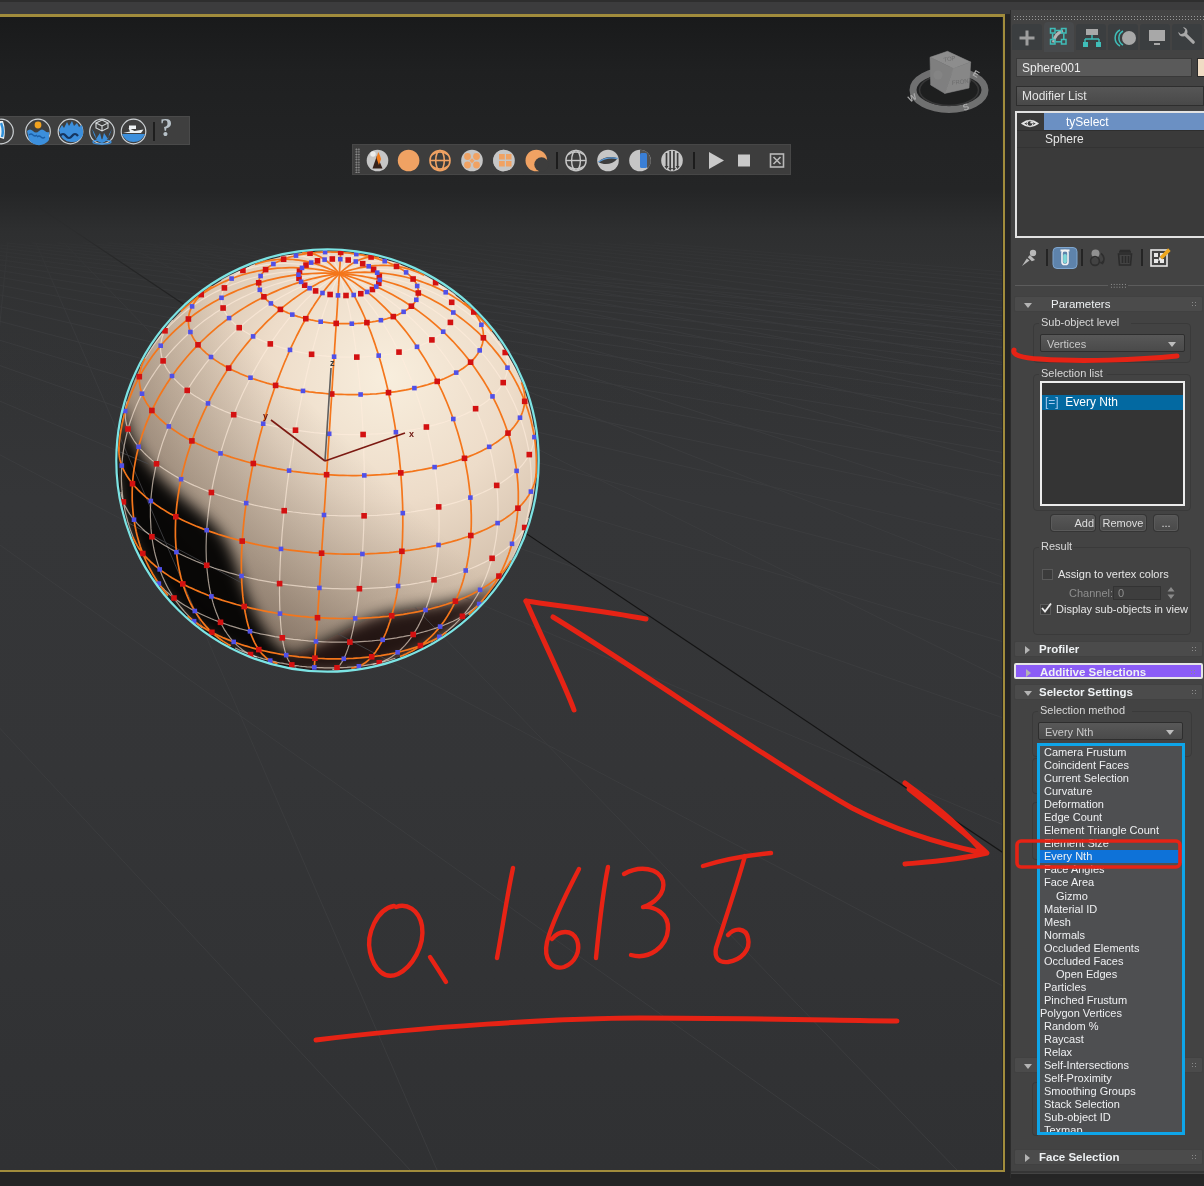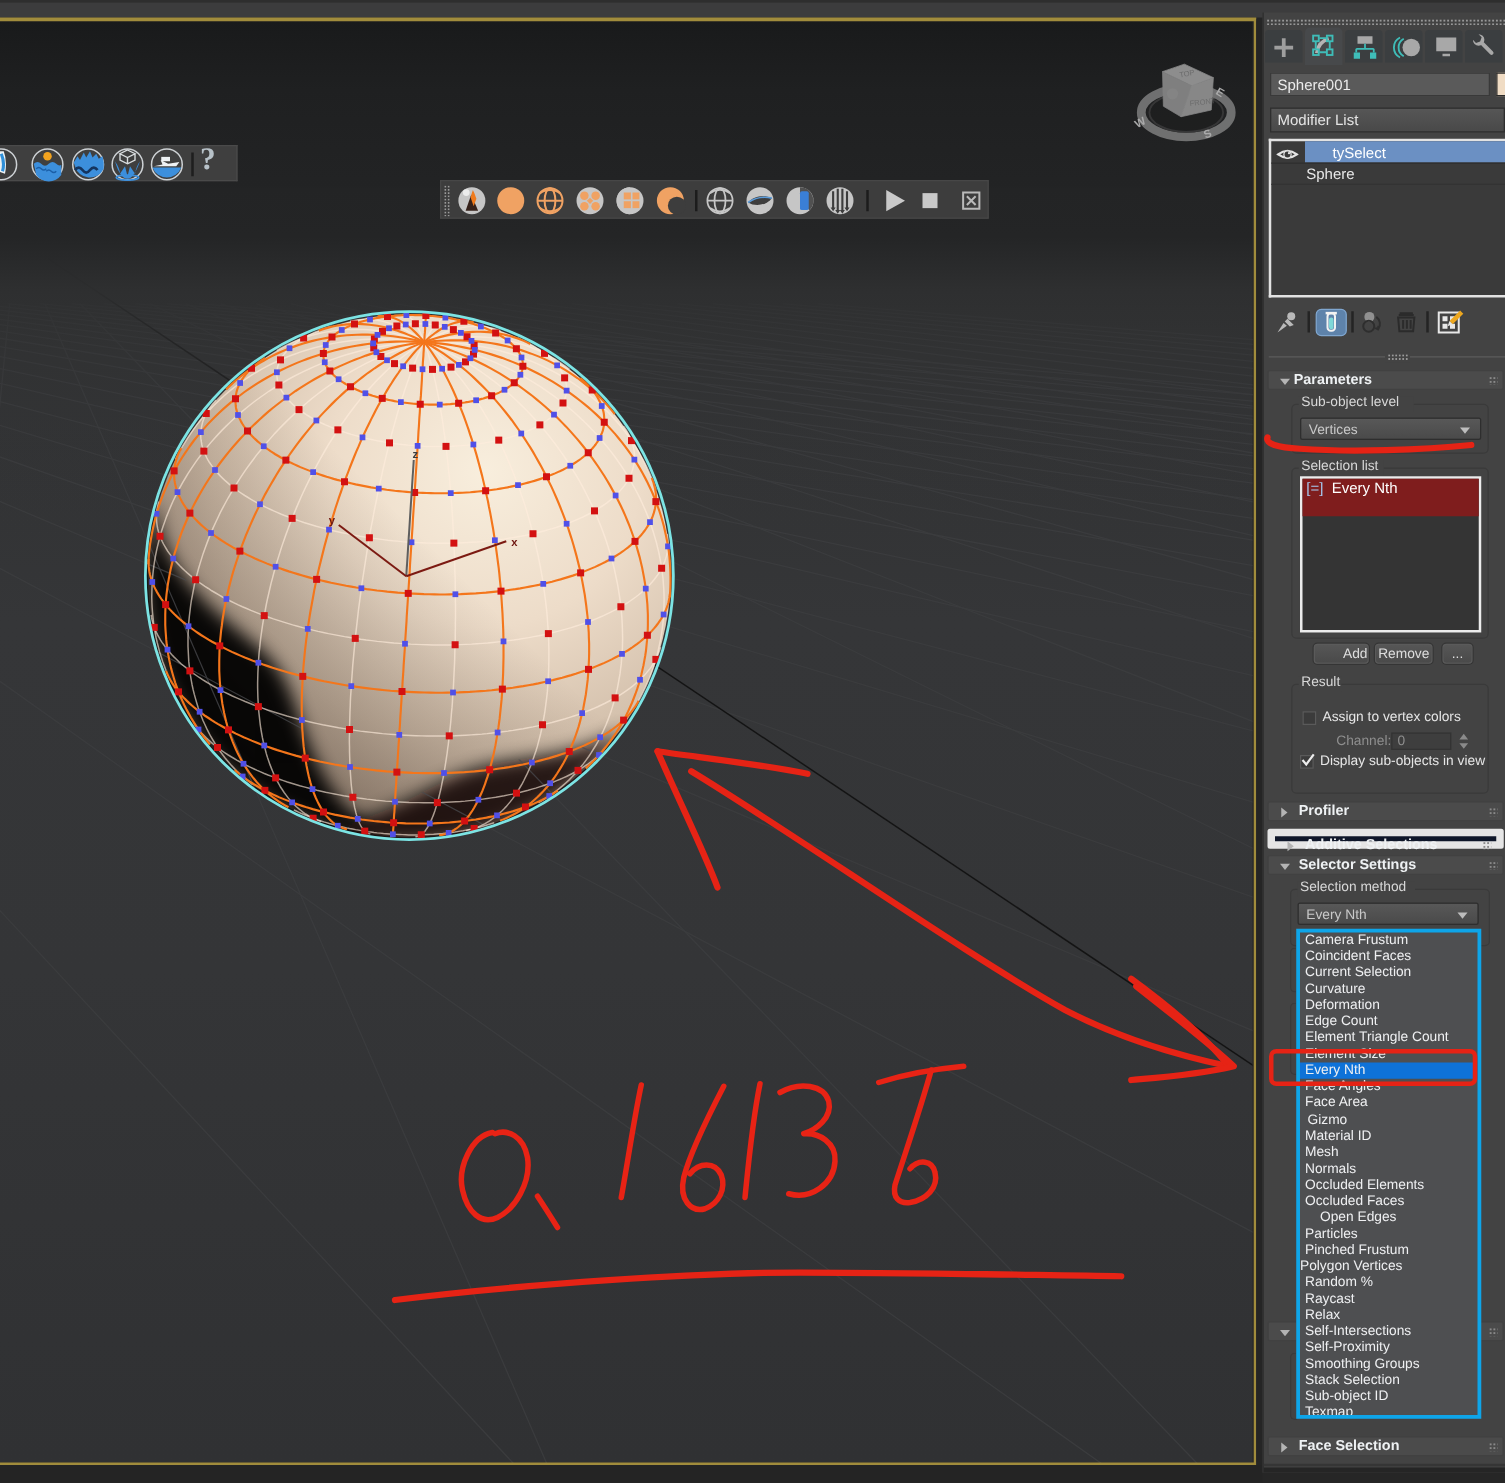--- a/index.html
+++ b/index.html
@@ -626,7 +626,7 @@
     <div style="position:absolute;left:99px;top:273px;width:17px;height:5px;background-image:radial-gradient(#9c9c9c 0.7px,transparent 0.9px);background-size:2.8px 2.8px"></div>
     <div style="position:absolute;left:3px;top:286px;right:1px;height:16px;background:#4b4b4b;border:1px solid #414141;border-radius:2px">
       <div style="position:absolute;left:9px;top:6px;width:0;height:0;border-left:4px solid transparent;border-right:4px solid transparent;border-top:5px solid #b4b4b4"></div>
-      <span style="position:absolute;left:20px;top:1px;font-weight:bold;font-size:11.5px;color:#eef1f3">Parameters</span>
+      <span style="position:absolute;left:36px;top:1px;font-weight:normal;font-size:11.5px;color:#eef1f3">Parameters</span>
       <div style="position:absolute;right:4px;top:4px;width:7px;height:7px;background-image:radial-gradient(#8a8a8a 0.9px,transparent 1px);background-size:3px 3px"></div>
     </div>
     <div style="position:absolute;left:22px;top:313px;width:158px;height:40px;border:1px solid #3a3a3a;border-radius:4px"></div>

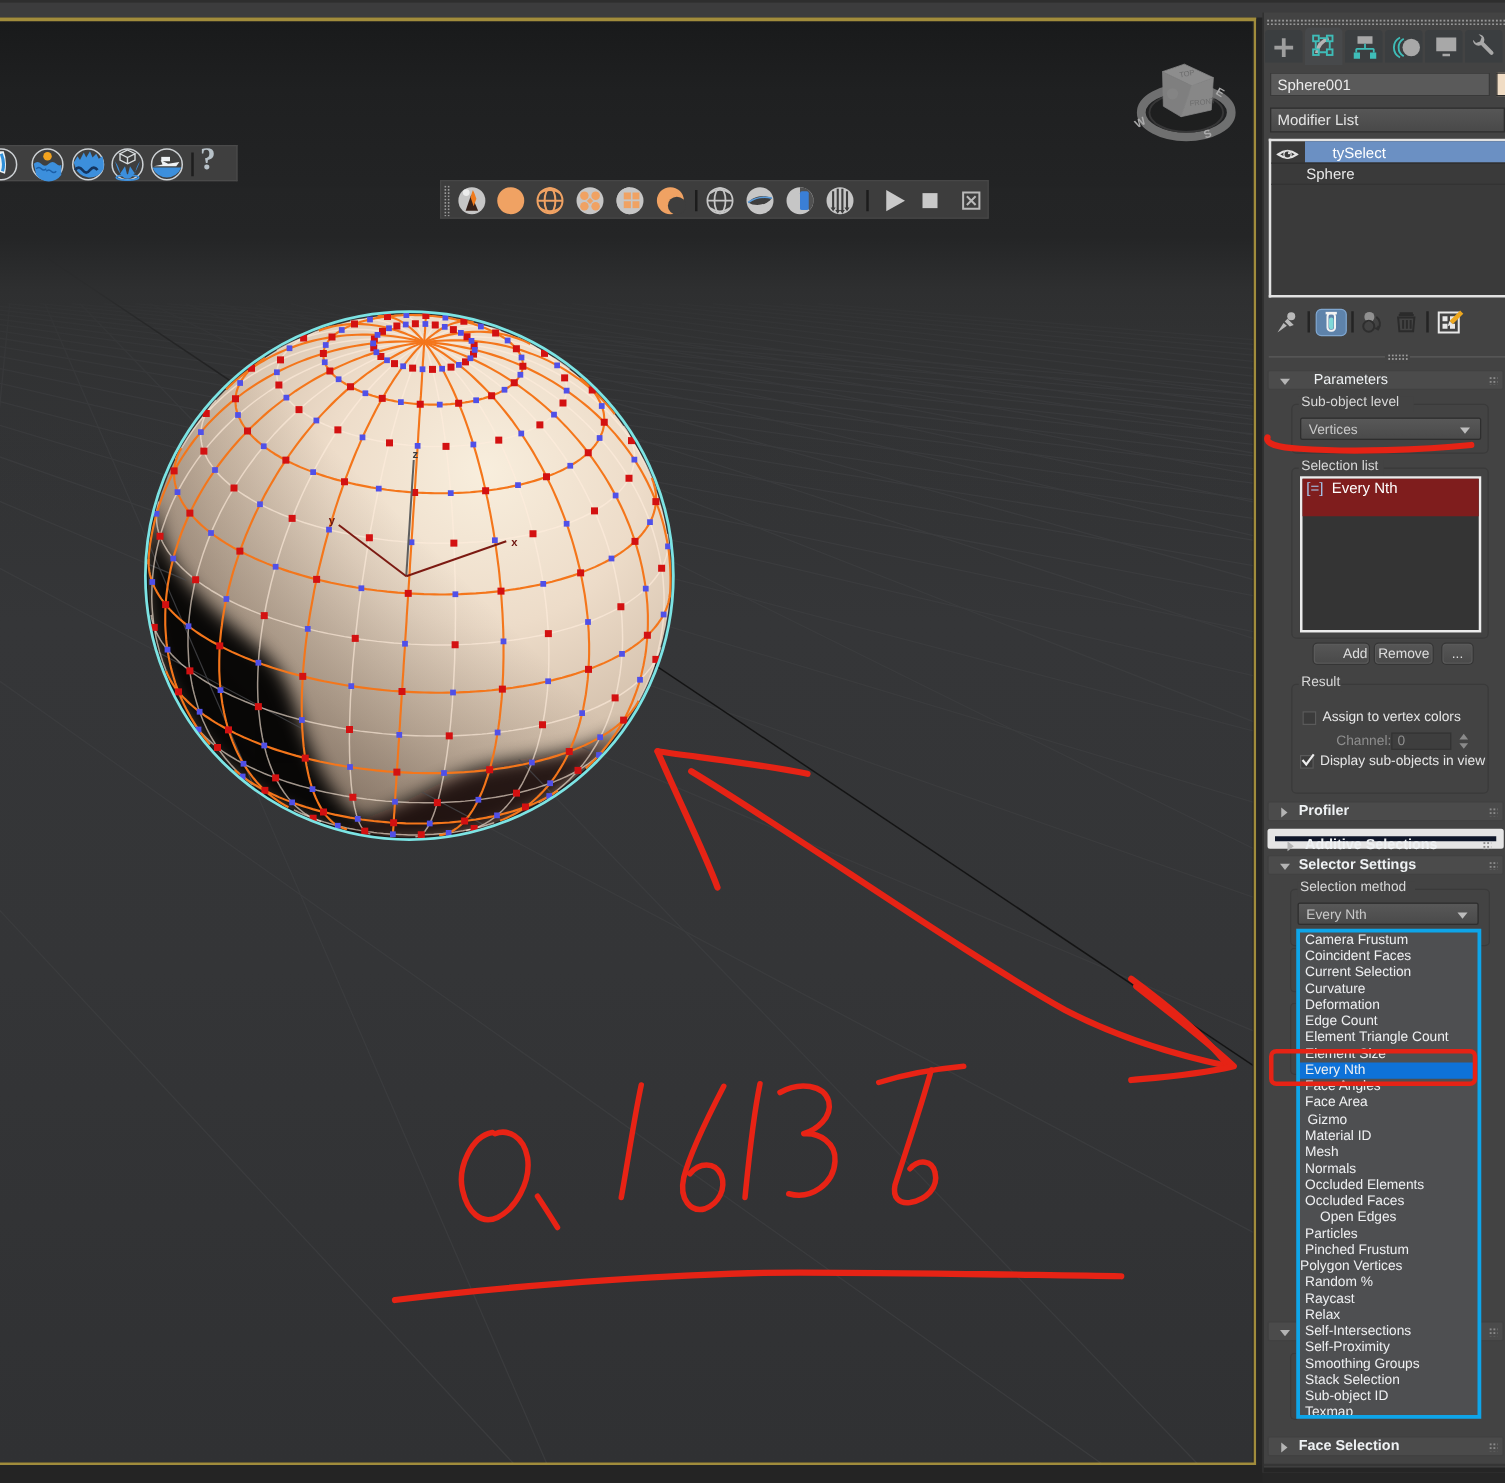--- a/index.html
+++ b/index.html
@@ -635,7 +635,7 @@
     <div style="position:absolute;left:22px;top:364px;width:158px;height:137px;border:1px solid #3a3a3a;border-radius:4px"></div>
     <div style="position:absolute;left:28px;top:358px;width:68px;height:12px;background:#434343;font-size:11px;color:#d8d8d8;line-height:11px;padding:0 2px">Selection list</div>
     <div style="position:absolute;left:29px;top:371px;width:145px;height:125px;background:#343434;border:2px solid #ececec">
-      <div style="position:absolute;left:0;top:0;right:0;height:30px;background:#7f1d1d;font-size:12px;line-height:15px;color:#fff"><span style="color:#a5c8ee;padding-left:3px">[=]</span>&nbsp; Every Nth</div>
+      <div style="position:absolute;left:0;top:12px;right:0;height:15px;background:#0369a1;font-size:12px;line-height:15px;color:#fff"><span style="color:#a5c8ee;padding-left:3px">[=]</span>&nbsp; Every Nth</div>
     </div>
     <div style="position:absolute;left:40px;top:505px;width:44px;height:16px;background:linear-gradient(#565656,#4a4a4a);border:1px solid #5a5a5a;box-shadow:0 0 0 1px #353535;border-radius:3px;font-size:11px;color:#dedede;line-height:15px;text-align:right">Add</div>
     <div style="position:absolute;left:89px;top:505px;width:46px;height:16px;background:linear-gradient(#565656,#4a4a4a);border:1px solid #5a5a5a;box-shadow:0 0 0 1px #353535;border-radius:3px;font-size:11px;color:#dedede;line-height:15px;text-align:center">Remove</div>

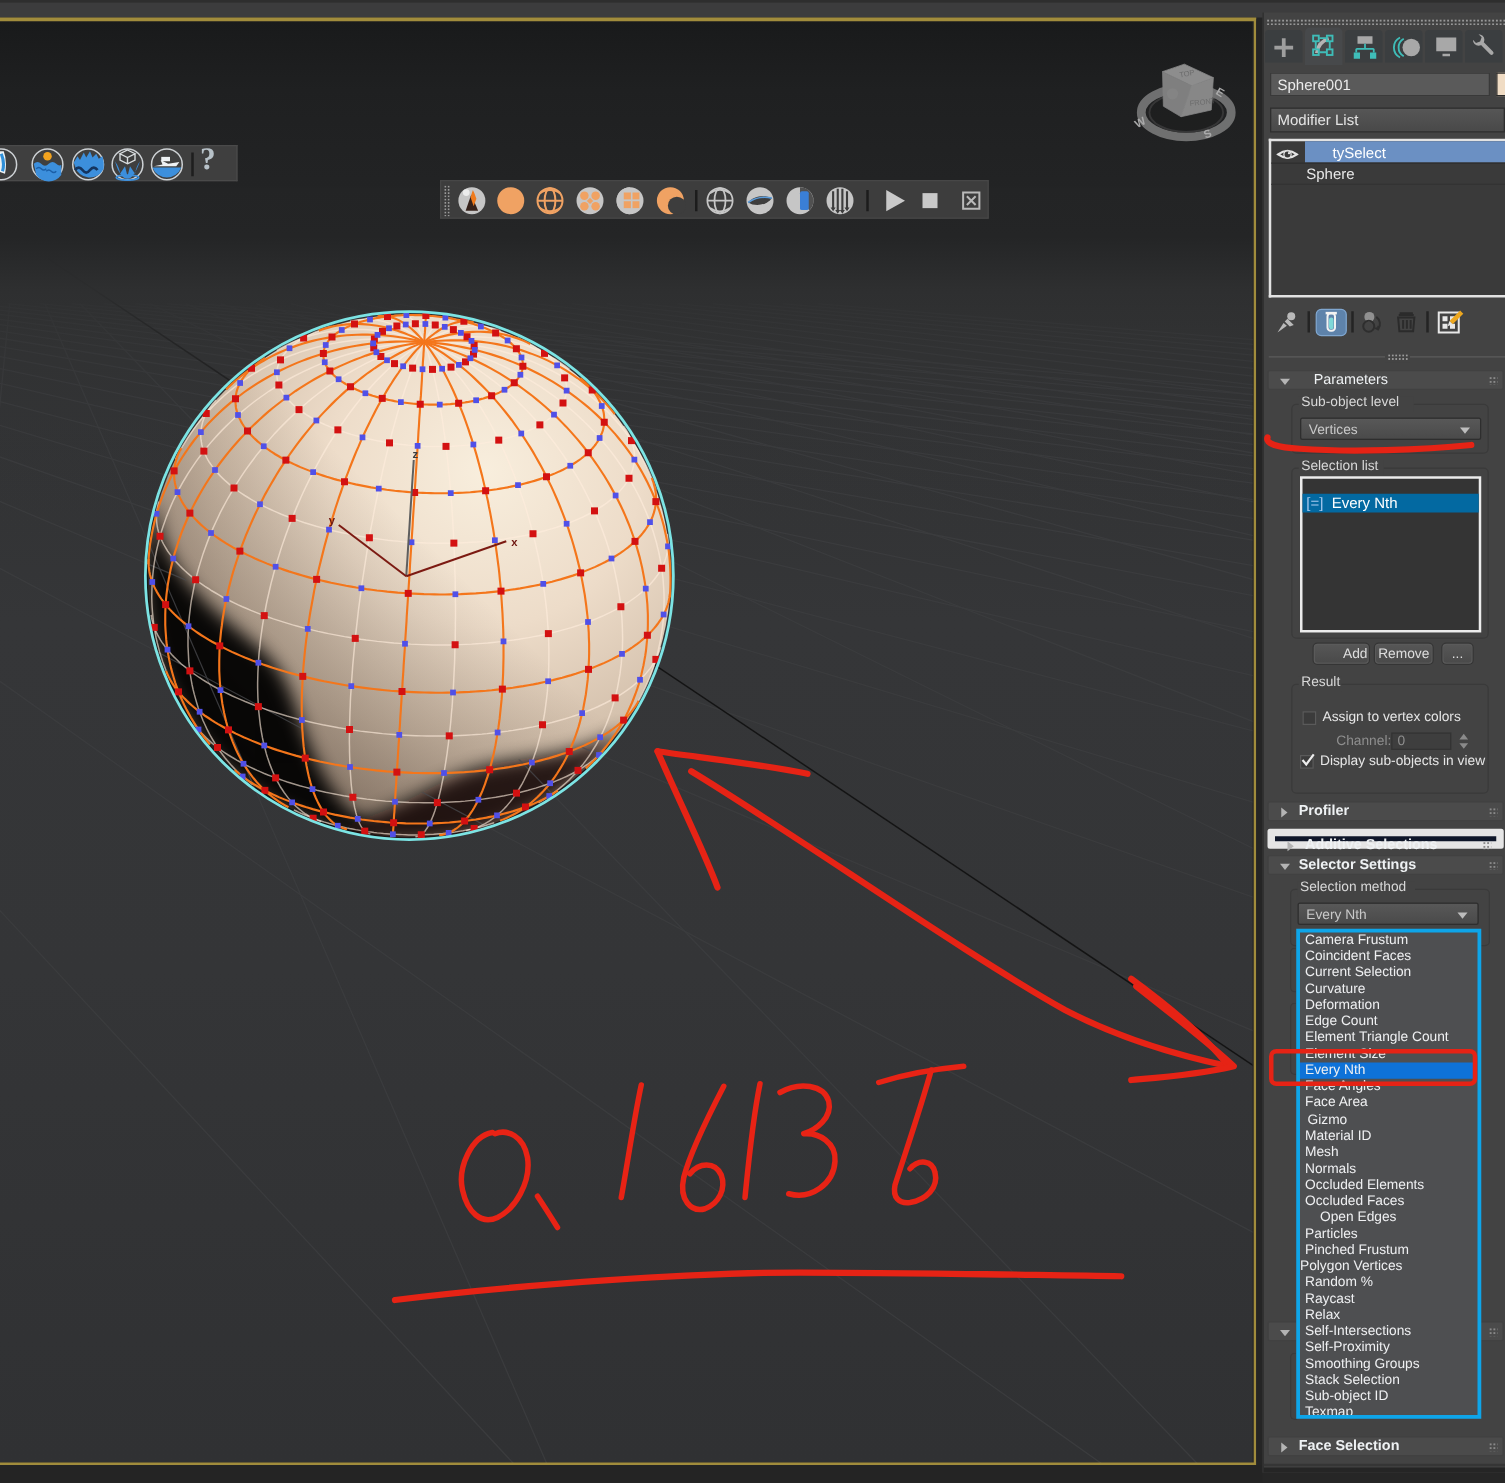--- a/index.html
+++ b/index.html
@@ -659,7 +659,7 @@
       <span style="position:absolute;left:24px;top:1px;font-weight:bold;font-size:11.5px;color:#eef1f3">Profiler</span>
       <div style="position:absolute;right:4px;top:4px;width:7px;height:7px;background-image:radial-gradient(#8a8a8a 0.9px,transparent 1px);background-size:3px 3px"></div>
     </div>
-    <div style="position:absolute;left:3px;top:653px;right:1px;height:16px;background:#0f172a;border:6px solid #e5e5e5;border-radius:2px">
+    <div style="position:absolute;left:3px;top:653px;right:1px;height:16px;background:#8b5cf6;border:2px solid #e5e5e5;border-radius:2px">
       <div style="position:absolute;left:10px;top:4px;width:0;height:0;border-top:4px solid transparent;border-bottom:4px solid transparent;border-left:5px solid #b4b4b4"></div>
       <span style="position:absolute;left:24px;top:1px;font-weight:bold;font-size:11.5px;color:#eef1f3">Additive Selections</span>
       <div style="position:absolute;right:4px;top:4px;width:7px;height:7px;background-image:radial-gradient(#8a8a8a 0.9px,transparent 1px);background-size:3px 3px"></div>

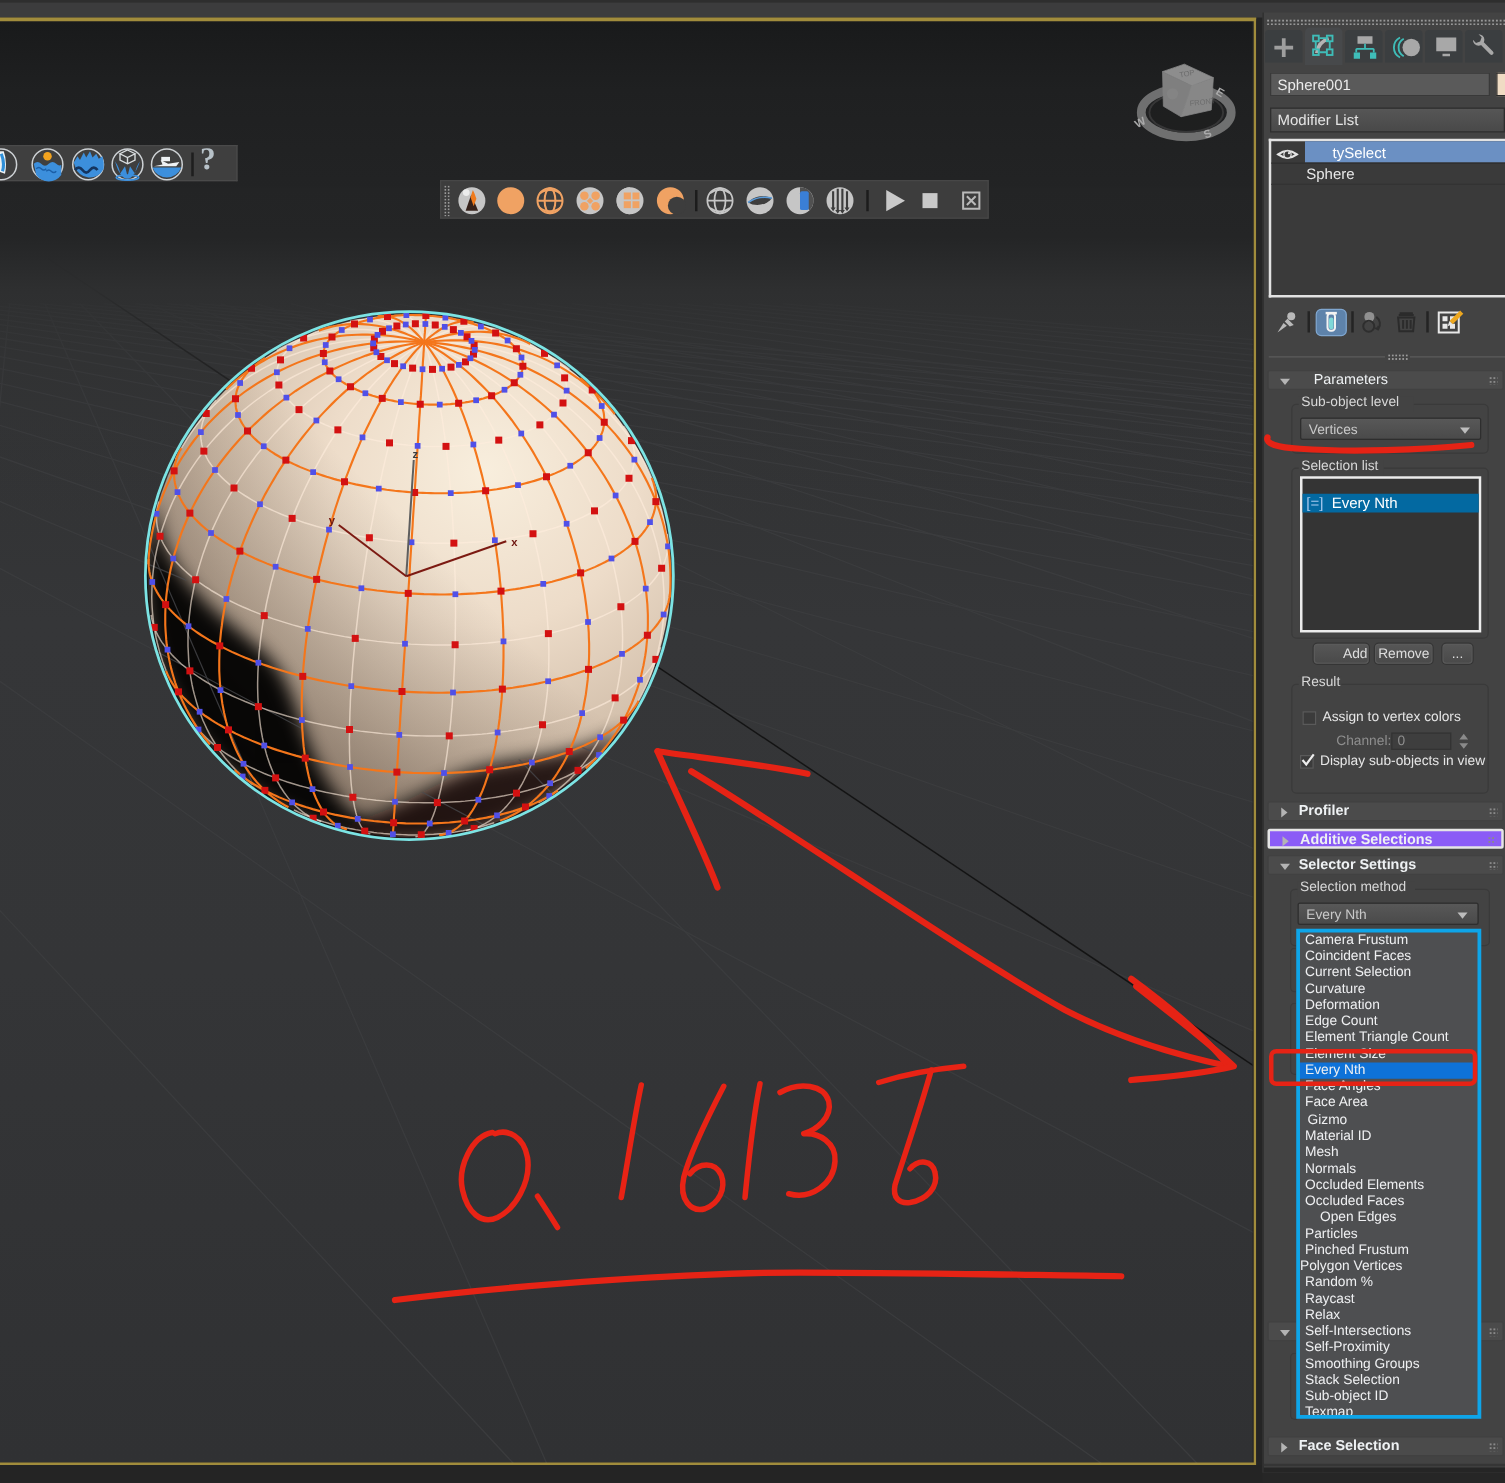--- a/index.html
+++ b/index.html
@@ -699,7 +699,7 @@
       <div style="height:13.05px;background:#0e72d8;line-height:13px;padding-left:4px">Every Nth</div>
       <div style="height:13.05px;line-height:13px;padding-left:4px">Face Angles</div>
       <div style="height:13.05px;line-height:13px;padding-left:4px">Face Area</div>
-      <div style="height:13.05px;line-height:13px;padding-left:6px">Gizmo</div>
+      <div style="height:13.05px;line-height:13px;padding-left:16px">Gizmo</div>
       <div style="height:13.05px;line-height:13px;padding-left:4px">Material ID</div>
       <div style="height:13.05px;line-height:13px;padding-left:4px">Mesh</div>
       <div style="height:13.05px;line-height:13px;padding-left:4px">Normals</div>

